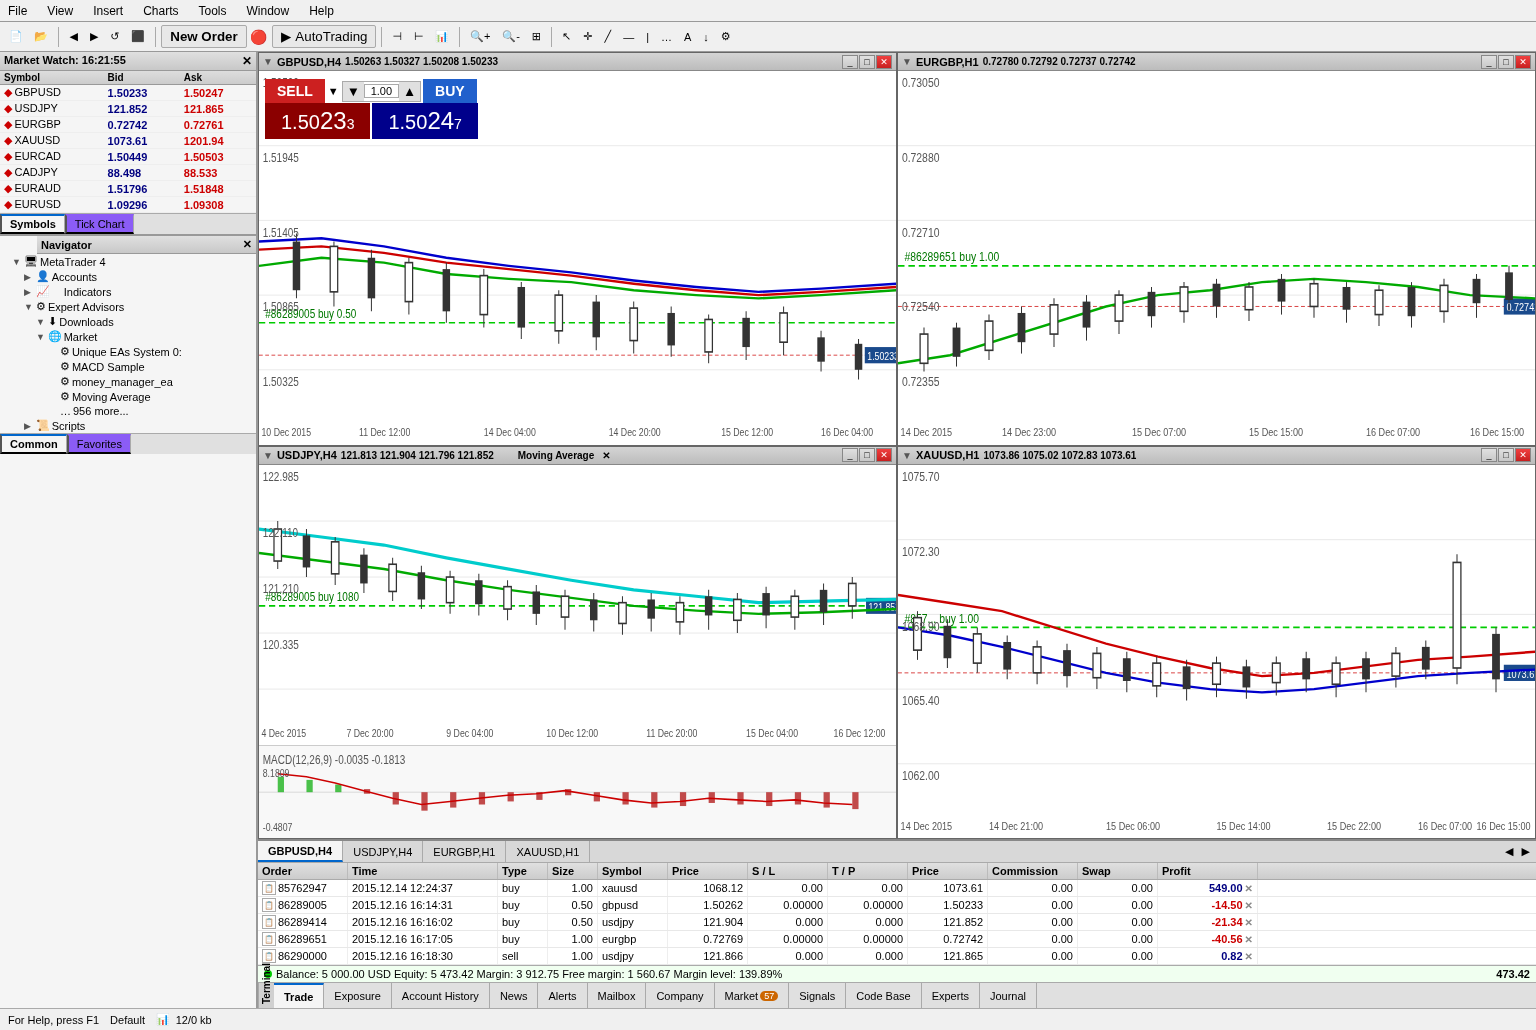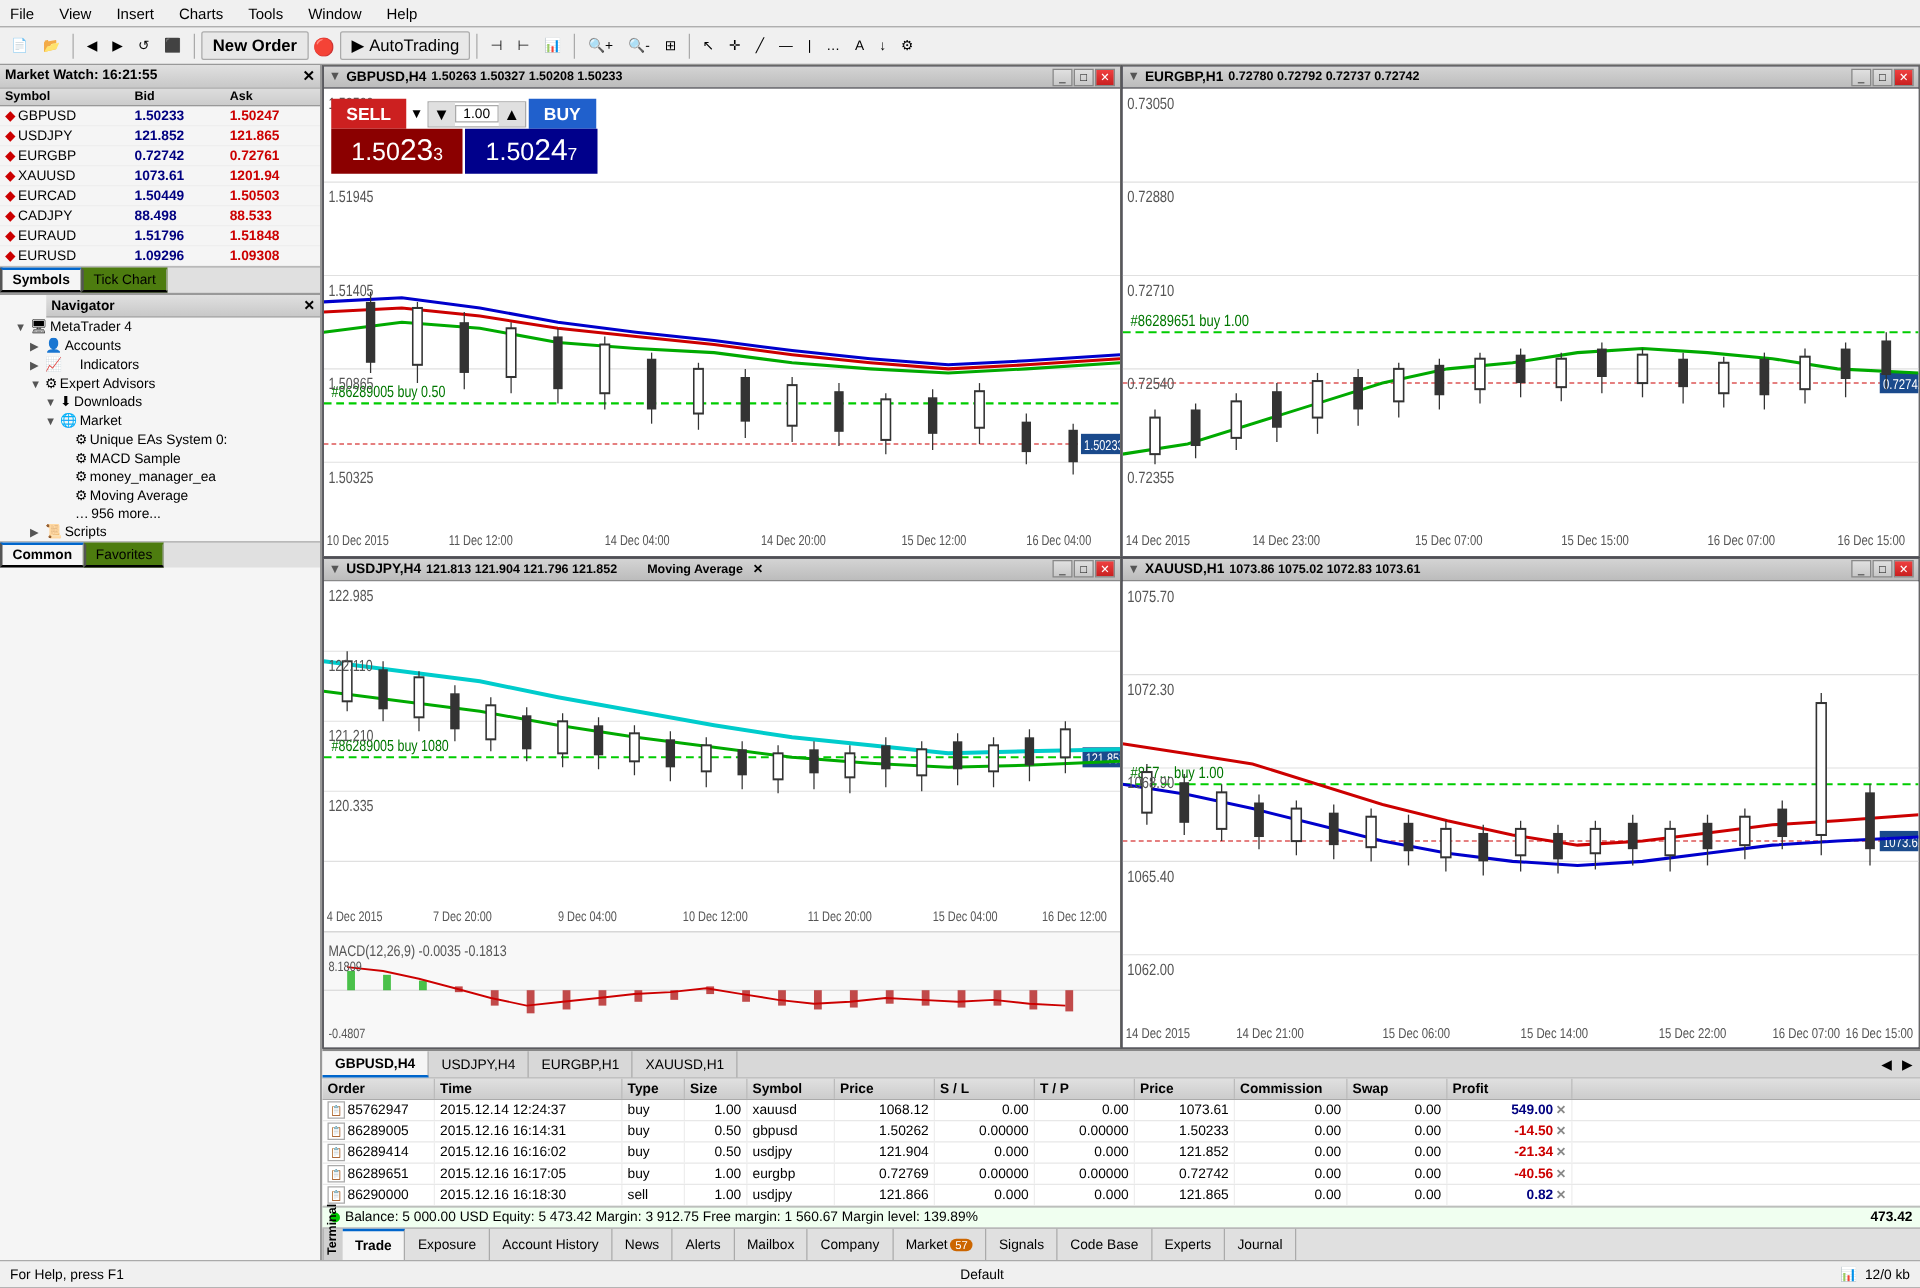--- a/index.html
+++ b/index.html
@@ -34,7 +34,7 @@
     .symbol-dot { color: #cc0000; margin-right: 2px; }
     .bid-ask { color: #000080; font-weight: bold; }
     .tab-bar { display: flex; border-top: 1px solid #aaa; background: #e0e0e0; }
-    .tab-btn { padding: 2px 8px; cursor: pointer; border-right: 1px solid #aaa; font-size: 11px; background: #4d7c0f; border-top: 2px solid transparent; }
+    .tab-btn { padding: 2px 8px; cursor: pointer; border-right: 1px solid #aaa; font-size: 11px; background: #8b5cf6; border-top: 2px solid transparent; }
     .tab-btn.active { background: #f5f5f5; border-top: 2px solid #0066cc; font-weight: bold; }
     
     

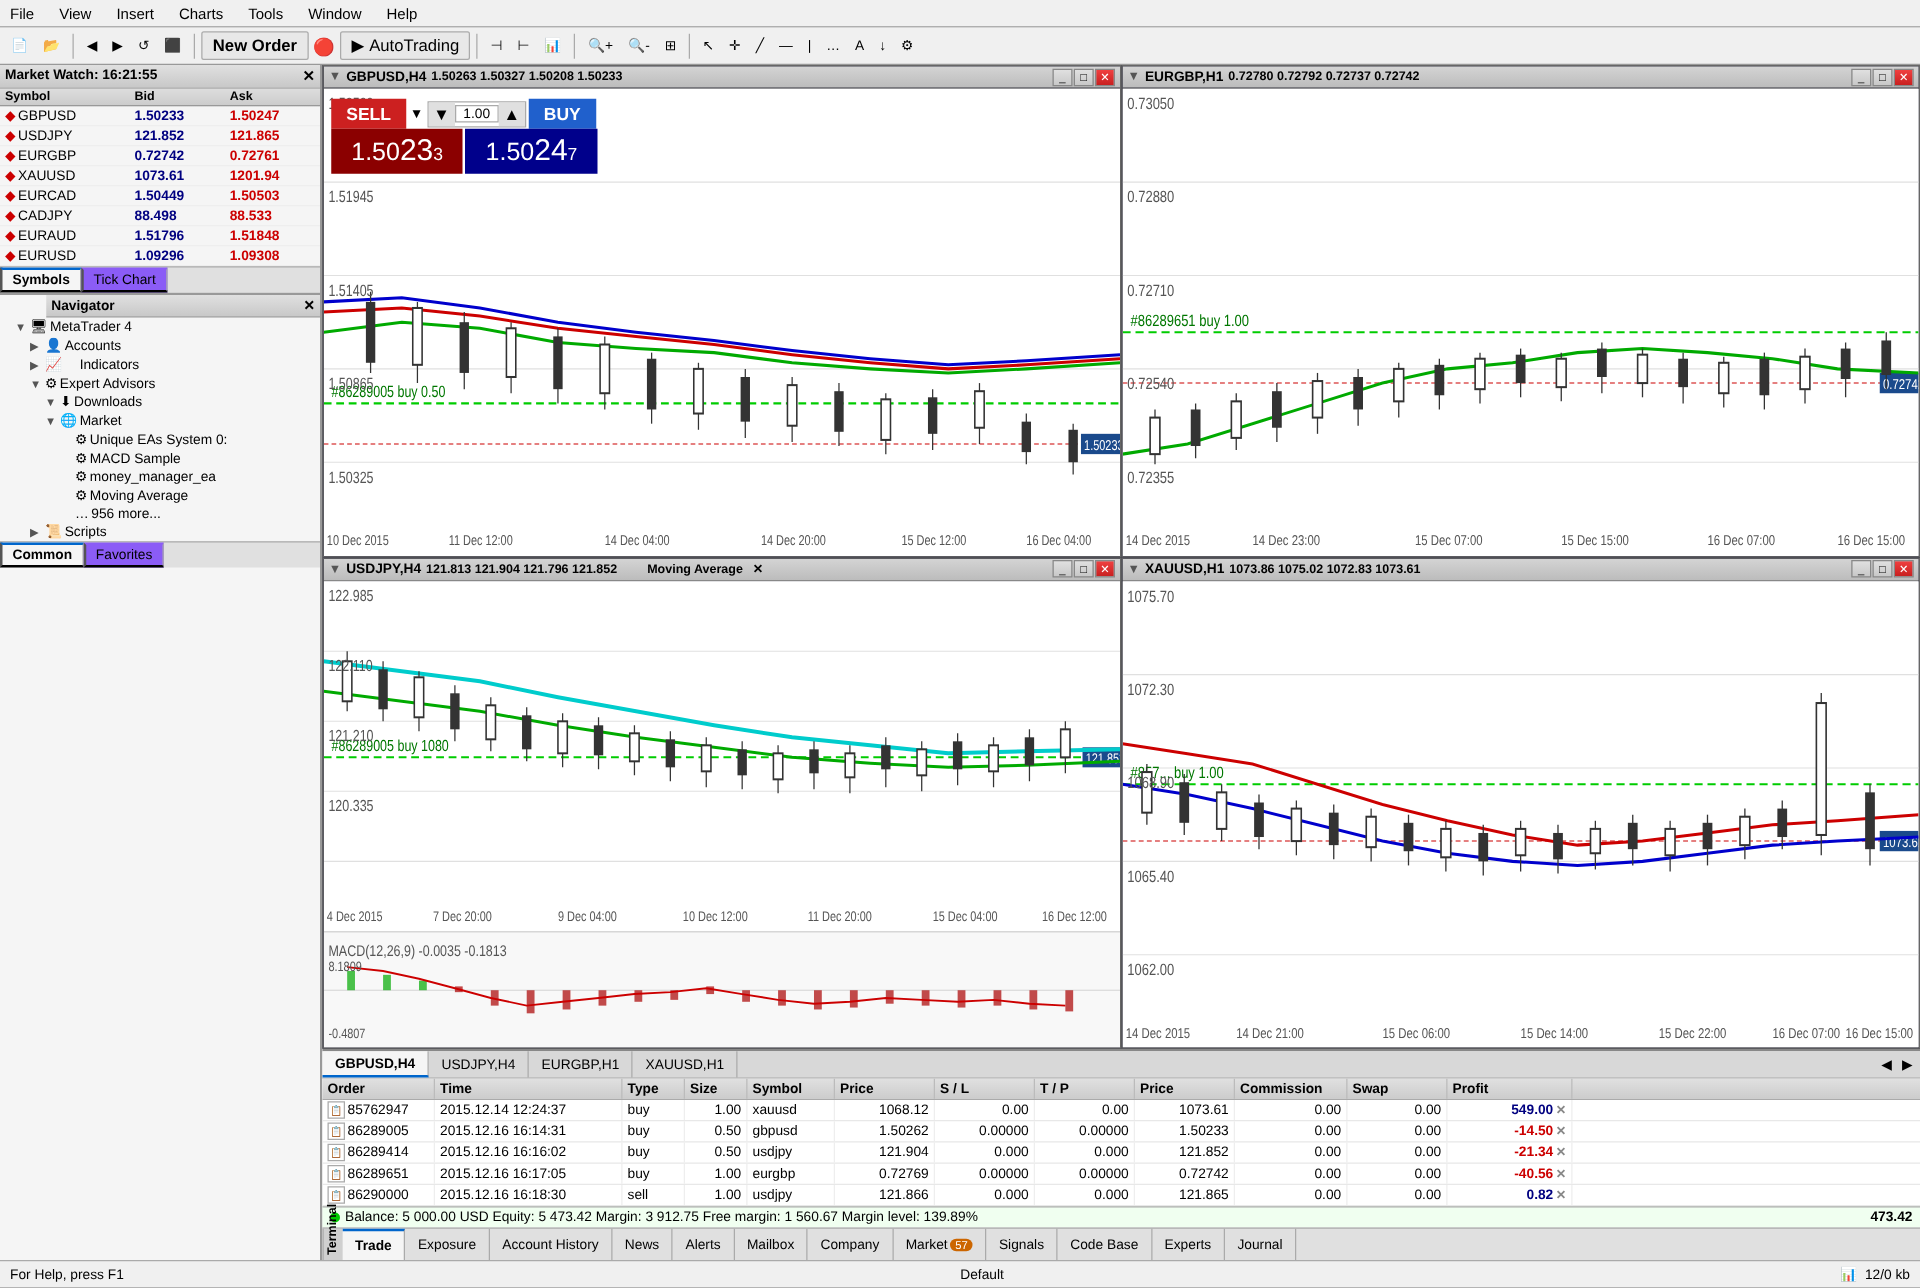--- a/index.html
+++ b/index.html
@@ -91,7 +91,7 @@
     .bottom-tab-badge { background: #cc6600; color: white; border-radius: 8px; padding: 0 4px; font-size: 9px; margin-left: 2px; }
     
     
-    #statusbar-bottom { background: #f0f0f0; border-top: 1px solid #aaa; padding: 2px 8px; font-size: 11px; display: flex; align-items: center; justify-content: space-between; height: 22px; }
+    #statusbar-bottom { background: #f0f0f0; border-top: 1px solid #aaa; padding: 2px 8px; font-size: 11px; display: flex; align-items: center; justify-content: flex-start; height: 22px; gap: 11px; }
     .sell-btn { background: #cc2020; color: white; border: none; padding: 4px 12px; font-weight: bold; font-size: 14px; cursor: pointer; }
     .buy-btn { background: #2060cc; color: white; border: none; padding: 4px 12px; font-weight: bold; font-size: 14px; cursor: pointer; }
     .price-display { background: #1a1a8c; color: white; padding: 4px 16px; font-size: 20px; font-weight: normal; display: flex; align-items: baseline; }

